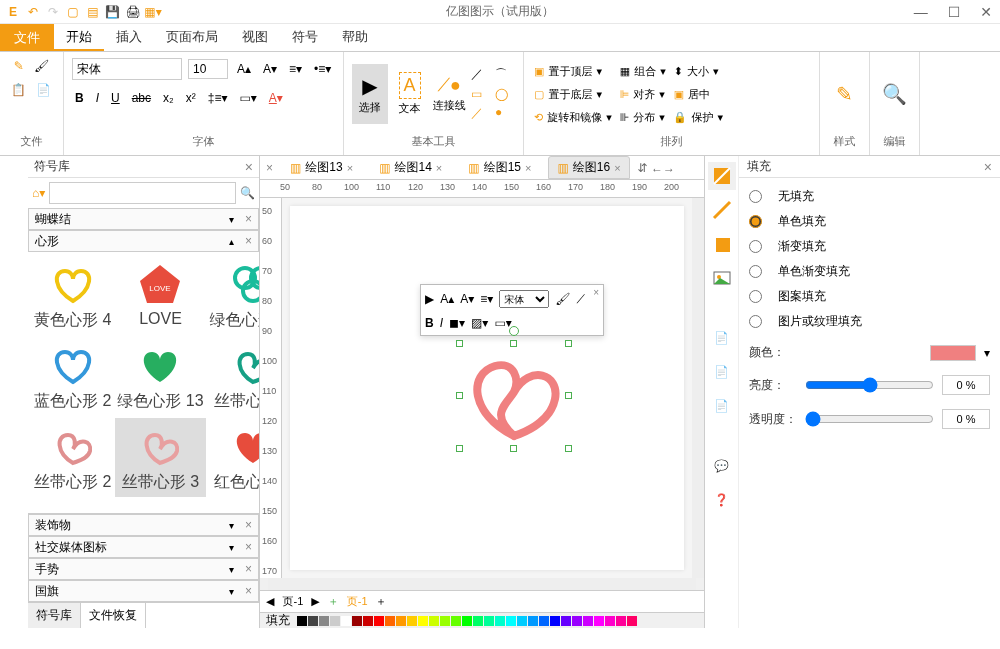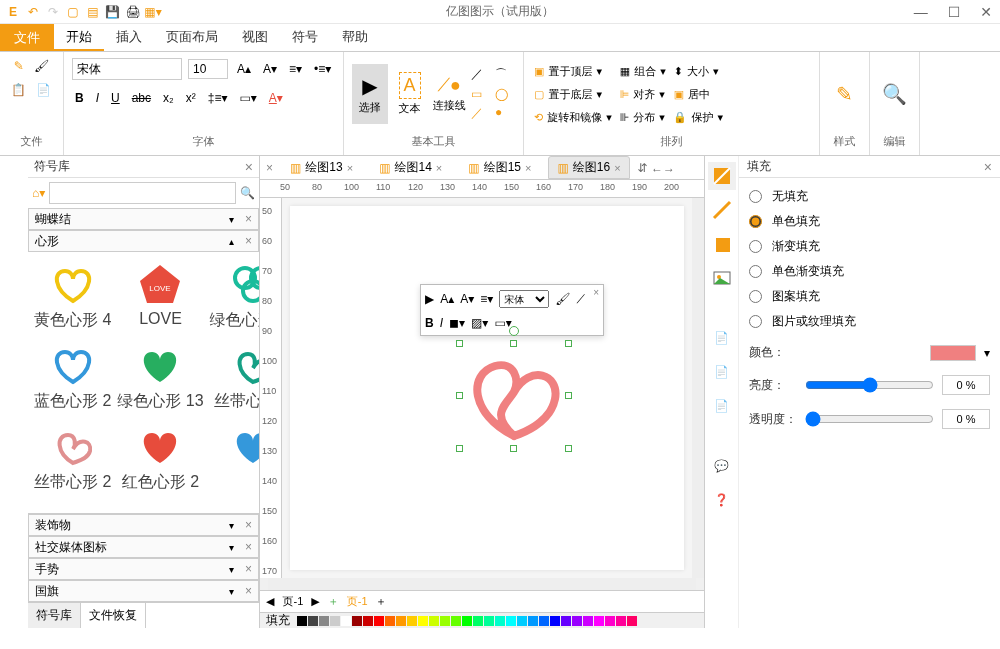--- a/index.html
+++ b/index.html
@@ -78,7 +78,7 @@
 .ri-icon.active { background: #f0f0f0; }
 .right-content { flex: 1; padding: 10px; }
 .fill-options { display: flex; flex-direction: column; gap: 8px; font-size: 12px; }
-.fill-opt { display: flex; align-items: center; gap: 10px; }
+.fill-opt { display: flex; align-items: center; gap: 16px; }
 .fill-opt input { accent-color: #f39c12; }
 .prop-row { display: flex; align-items: center; gap: 8px; margin-top: 14px; font-size: 12px; }
 .prop-row label { width: 48px; color: #333; }

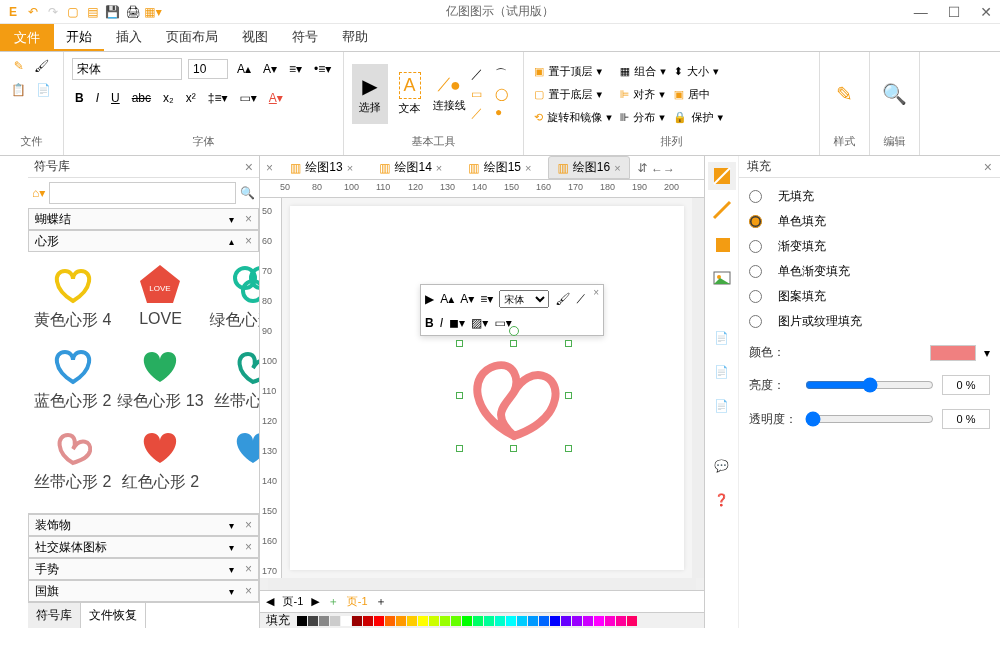--- a/index.html
+++ b/index.html
@@ -311,6 +311,14 @@
             </svg>
           </div>
           <div class="shape-label">丝带心形 2</div>
+        </div>
+        <div class="shape-cell sel">
+          <div class="shape-thumb">
+            <svg width="50" height="46">
+              <path d="M25 40 C8 30 8 12 20 12 C28 12 28 22 25 26 C32 14 44 18 42 28 C40 36 30 38 25 40 Z" fill="none" stroke="#e8a0a0" stroke-width="4" stroke-linecap="round"></path>
+            </svg>
+          </div>
+          <div class="shape-label">丝带心形 3</div>
         </div>
         <div class="shape-cell">
           <div class="shape-thumb">

